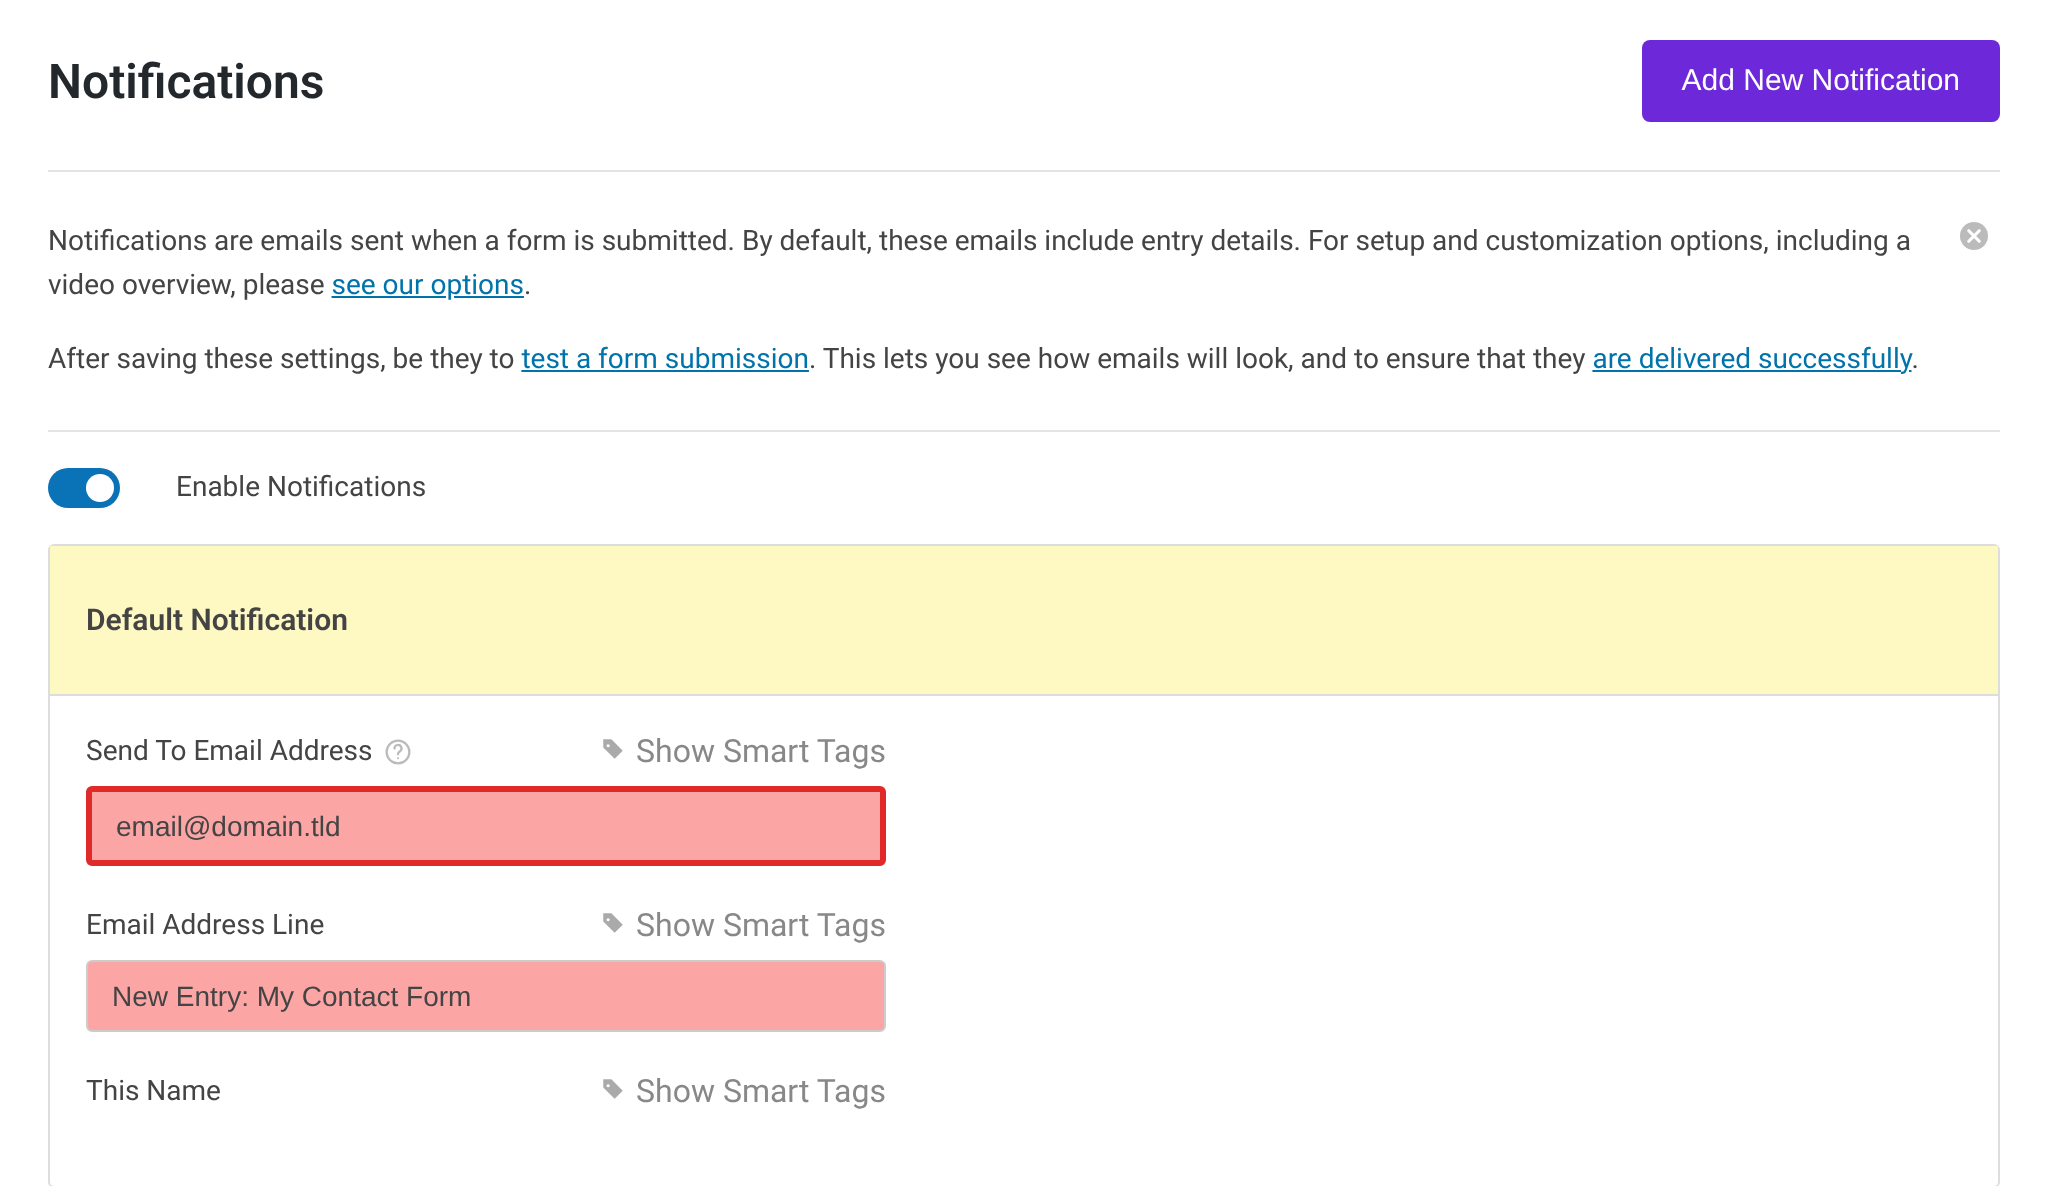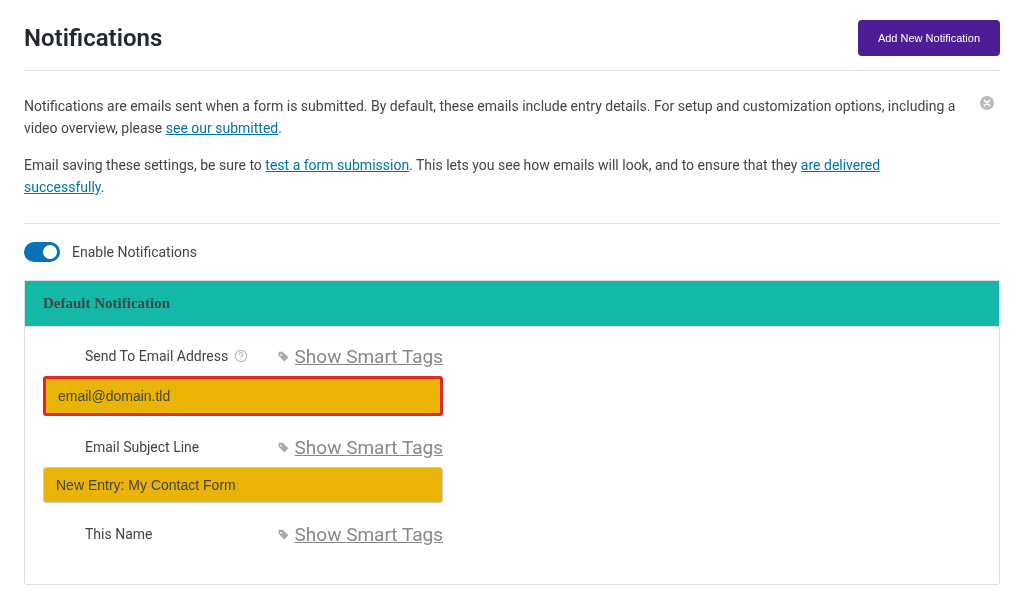--- a/index.html
+++ b/index.html
@@ -14,7 +14,7 @@
       display: flex;
       justify-content: space-between;
       align-items: center;
-      padding-bottom: 14px;
+      padding-bottom: 24px;
       border-bottom: 1px solid #e4e4e4;
     }
     h1 {

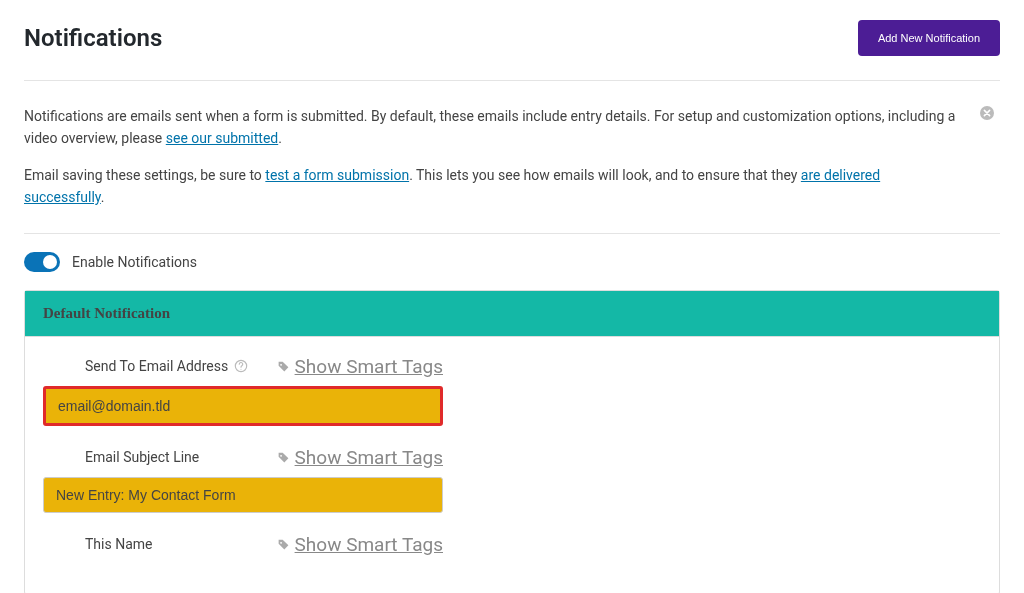--- a/index.html
+++ b/index.html
@@ -23,11 +23,11 @@
       color: #23282d;
     }
     .btn-primary {
-      background: #4c1d95;
+      background: #6d28d9;
       color: #fff;
       border: none;
       padding: 12px 20px;
-      font-size: 11px;
+      font-size: 15px;
       font-weight: 500;
       border-radius: 4px;
       cursor: pointer;

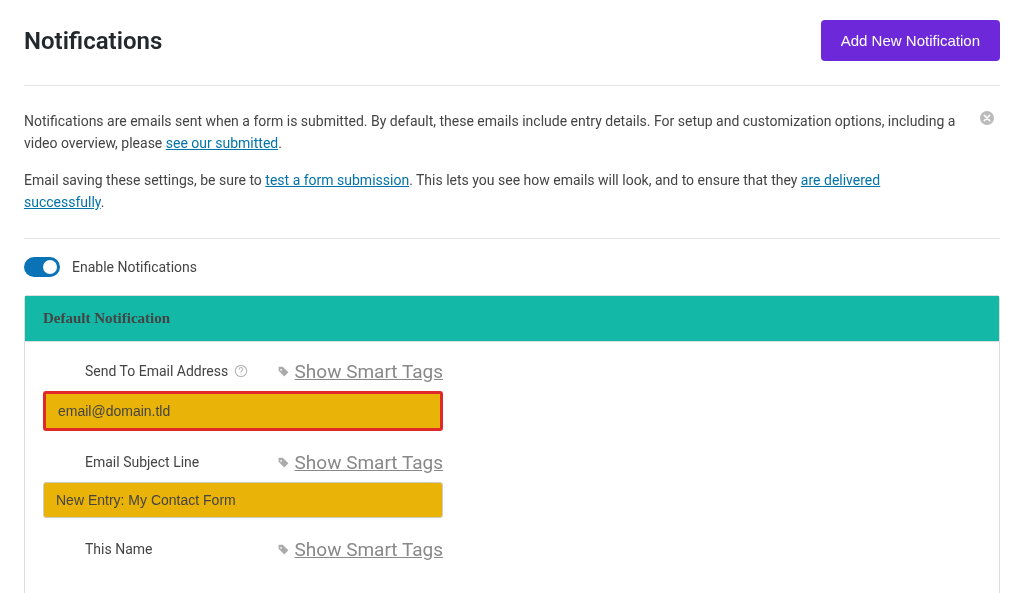--- a/index.html
+++ b/index.html
@@ -165,7 +165,7 @@
       </svg>
   </span>
   <p>
-    <span>Notifications are emails sent when a form is submitted. By default, these emails include entry details. For setup and customization options, including a video overview, please </span><a href="#">see our submitted</a><span>.</span>
+    <span>Notifications are emails sent when a form is submitted. By default, these emails include entry details. For setup and customization options, including a video overview, please </span><a href="#">see our options</a><span>.</span>
   </p>
   <p>
     <span>Email saving these settings, be sure to </span><a href="#">test a form submission</a><span>. This lets you see how emails will look, and to ensure that they </span><a href="#">are delivered successfully</a><span>.</span>

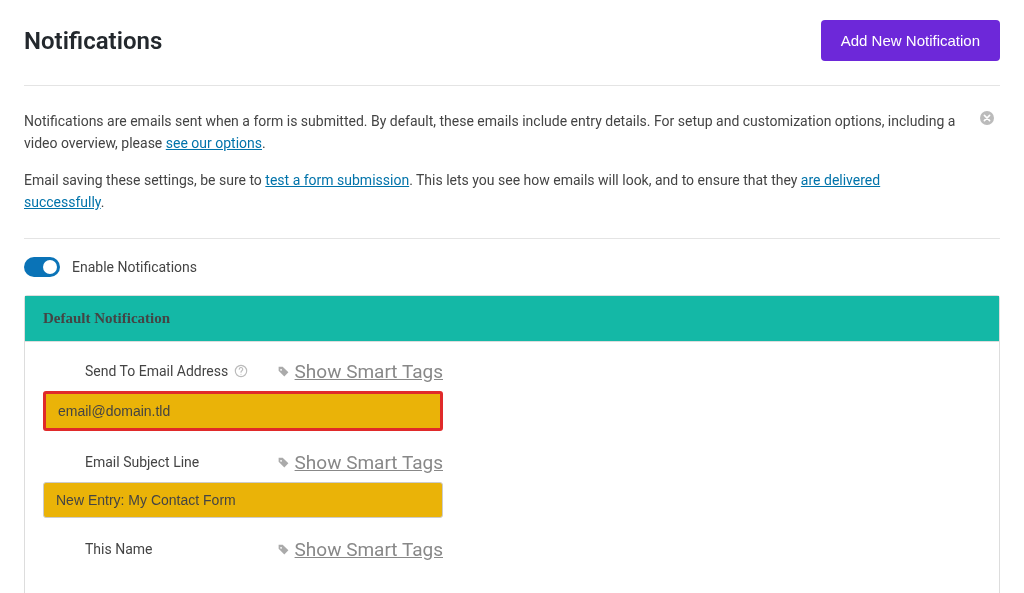--- a/index.html
+++ b/index.html
@@ -168,7 +168,7 @@
     <span>Notifications are emails sent when a form is submitted. By default, these emails include entry details. For setup and customization options, including a video overview, please </span><a href="#">see our options</a><span>.</span>
   </p>
   <p>
-    <span>Email saving these settings, be sure to </span><a href="#">test a form submission</a><span>. This lets you see how emails will look, and to ensure that they </span><a href="#">are delivered successfully</a><span>.</span>
+    <span>After saving these settings, be they to </span><a href="#">test a form submission</a><span>. This lets you see how emails will look, and to ensure that they </span><a href="#">are delivered successfully</a><span>.</span>
   </p>
 </div>
 

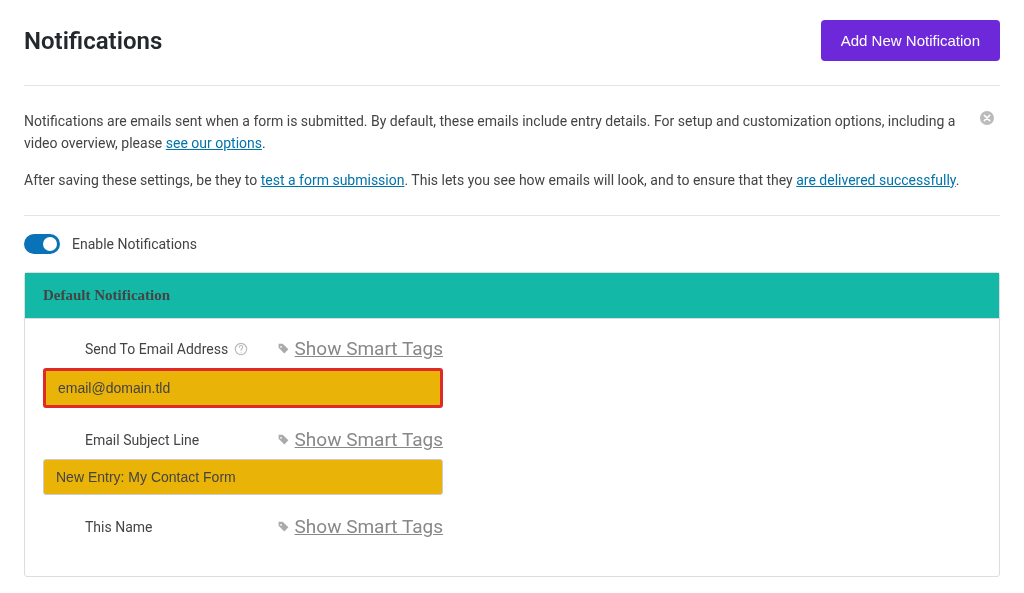--- a/index.html
+++ b/index.html
@@ -59,7 +59,7 @@
     .toggle-row {
       display: flex;
       align-items: center;
-      gap: 12px;
+      gap: 28px;
       padding: 18px 0;
     }
     .toggle {

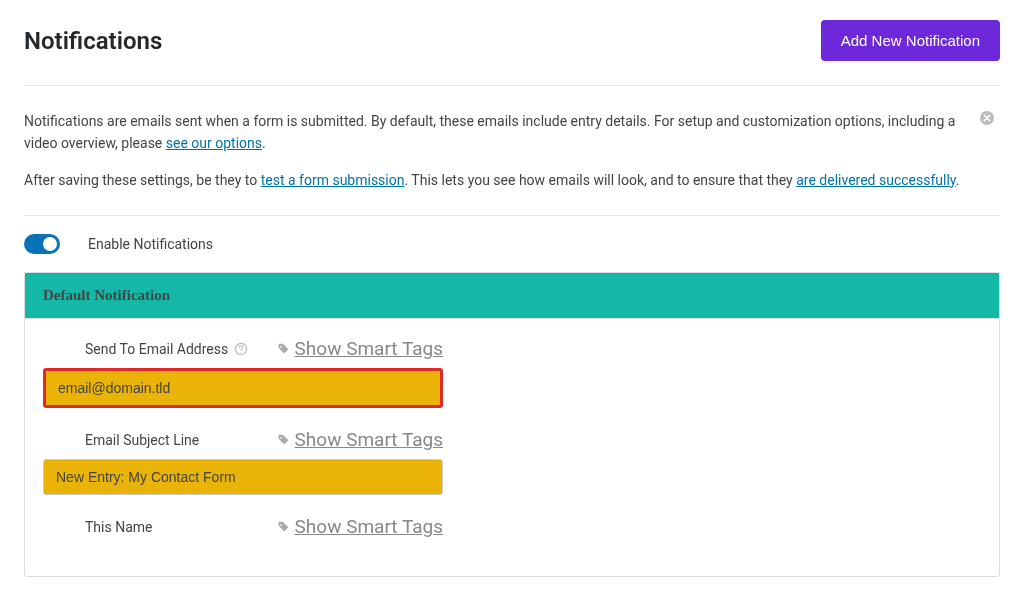--- a/index.html
+++ b/index.html
@@ -88,13 +88,12 @@
       border-radius: 3px;
     }
     .panel-header {
-      background: #14b8a6;
+      background: #fef9c3;
       border-bottom: 1px solid #ddd;
-      padding: 14px 18px;
+      padding: 28px 18px;
       font-weight: 600;
       font-size: 15px;
       color: #444;
-      font-family: Liberation Serif, serif;
     }
     .panel-body {
       padding: 18px;

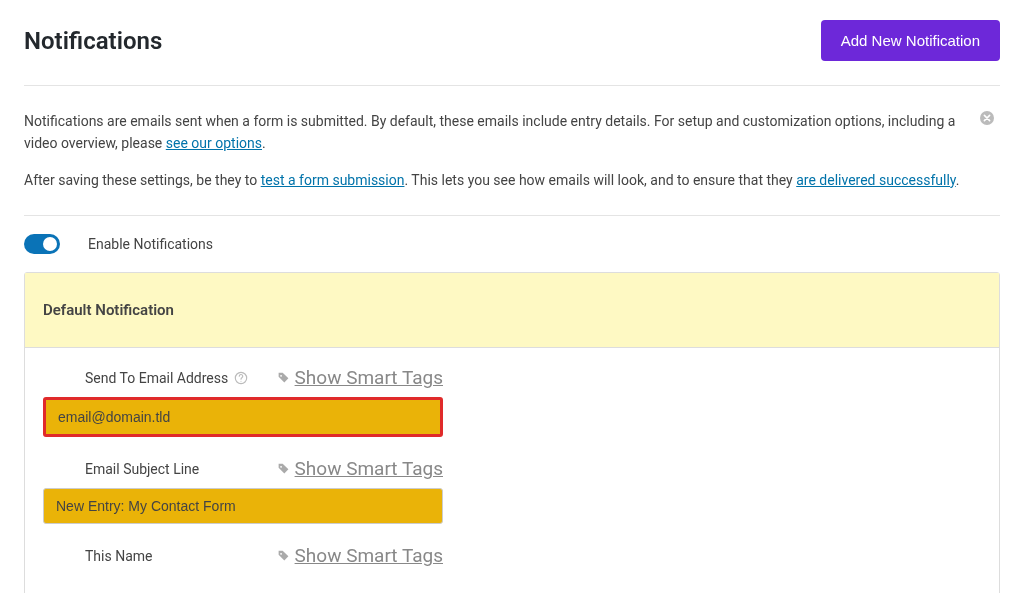--- a/index.html
+++ b/index.html
@@ -107,7 +107,6 @@
       justify-content: space-between;
       align-items: center;
       margin-bottom: 8px;
-      margin-left: 42px;
     }
     .field-label {
       font-size: 14px;

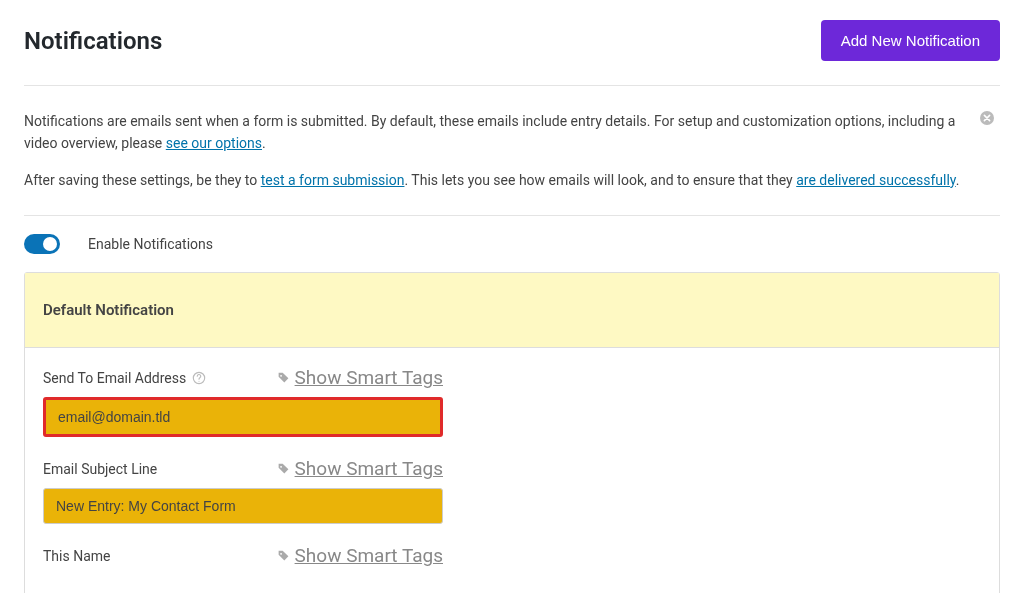--- a/index.html
+++ b/index.html
@@ -123,13 +123,12 @@
       cursor: pointer;
     }
     .smart-tags {
-      font-size: 19px;
+      font-size: 16px;
       color: #888;
       display: flex;
       align-items: flex-start;
       gap: 5px;
       cursor: pointer;
-      text-decoration: underline;
     }
     .tag-icon {
       color: #aaa;

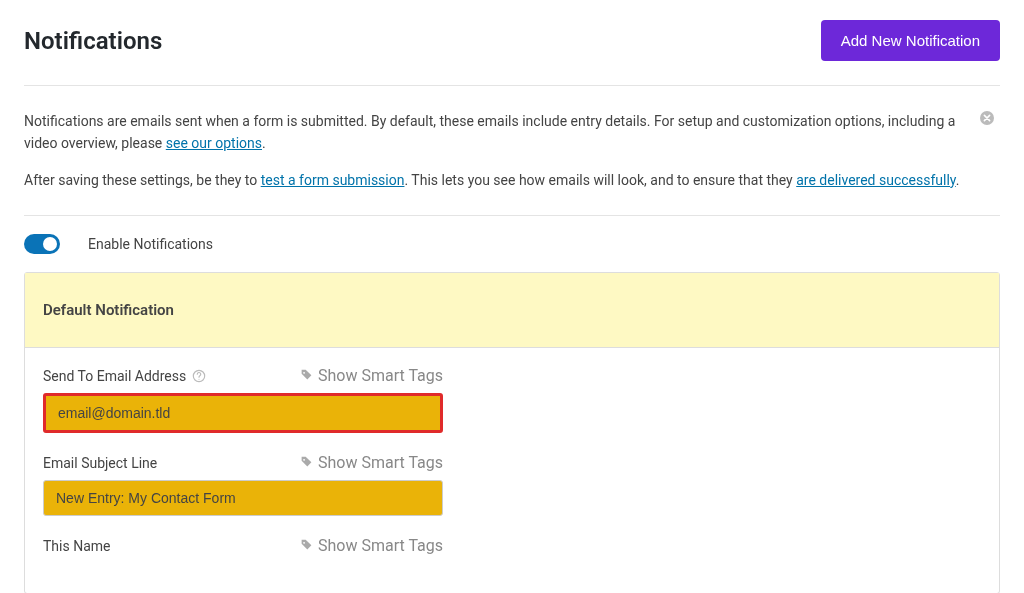--- a/index.html
+++ b/index.html
@@ -140,7 +140,7 @@
       border-radius: 3px;
       font-size: 14px;
       color: #444;
-      background: #eab308;
+      background: #fca5a5;
     }
     .field-input.highlighted {
       border: 3px solid #e02a2a;

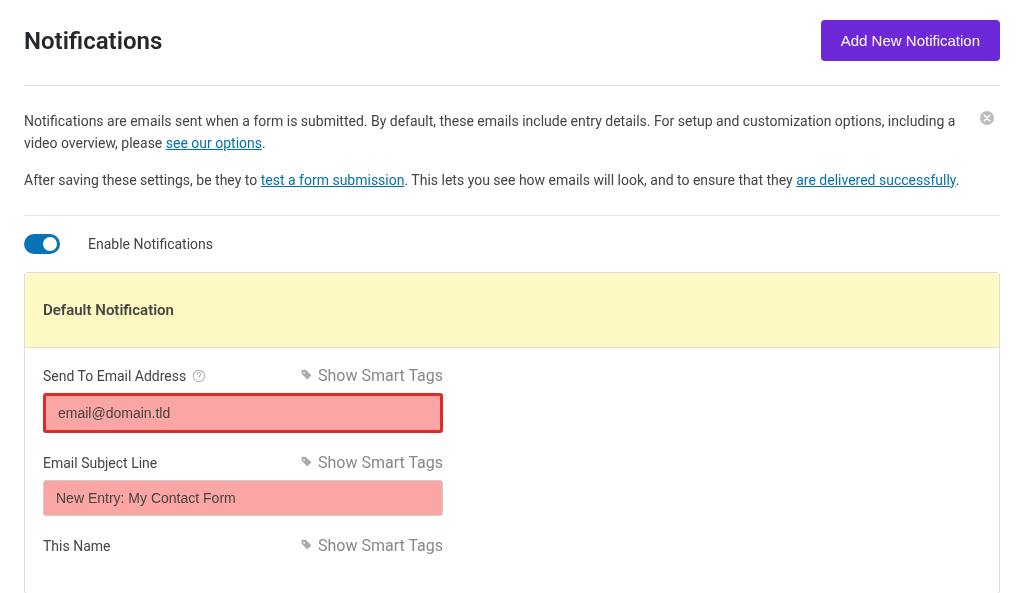--- a/index.html
+++ b/index.html
@@ -206,7 +206,7 @@
 
     <div class="field-row">
       <div class="field-label-row">
-        <span class="field-label">Email Subject Line</span>
+        <span class="field-label">Email Address Line</span>
         <span class="smart-tags">
           <span class="tag-icon">
             <svg width="13" height="13" viewBox="0 0 16 16" fill="currentColor">

